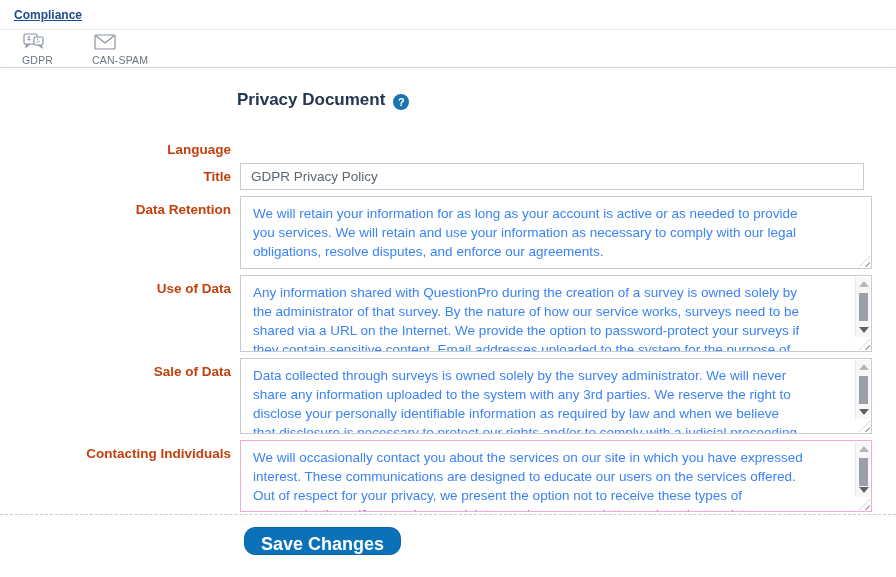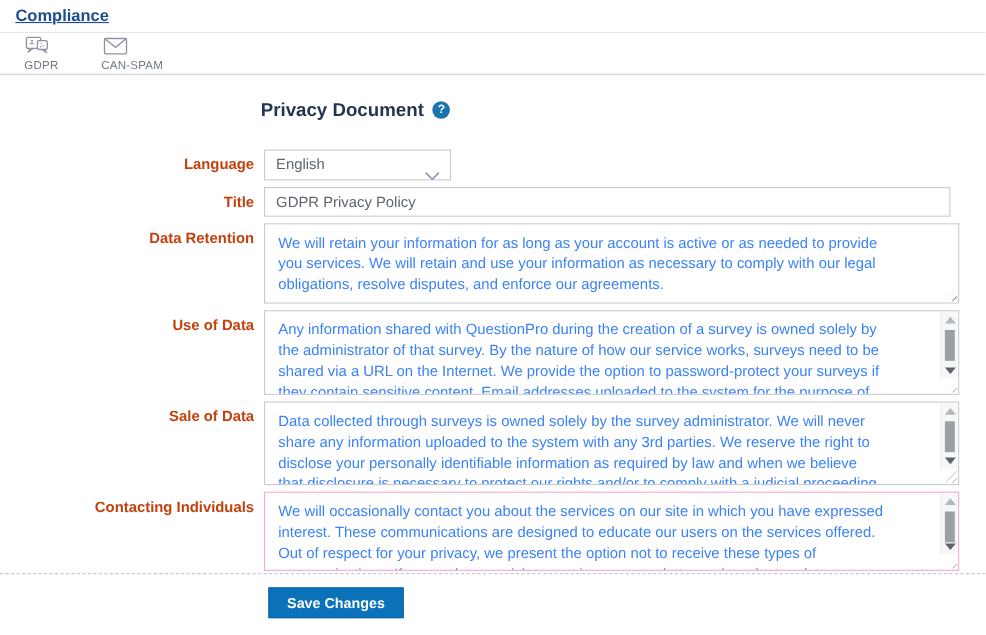--- a/index.html
+++ b/index.html
@@ -9,7 +9,7 @@
   
   .topbar { height:30px; display:flex; align-items:center; padding-left:14px;
     border-bottom:1px solid #e4e6e8; }
-  .breadcrumb-link { color:#1b4c8c; font-size:15px; font-weight:700;
+  .breadcrumb-link { color:#1b4c8c; font-size:12px; font-weight:700;
     text-decoration:underline; cursor:pointer; }
 
   

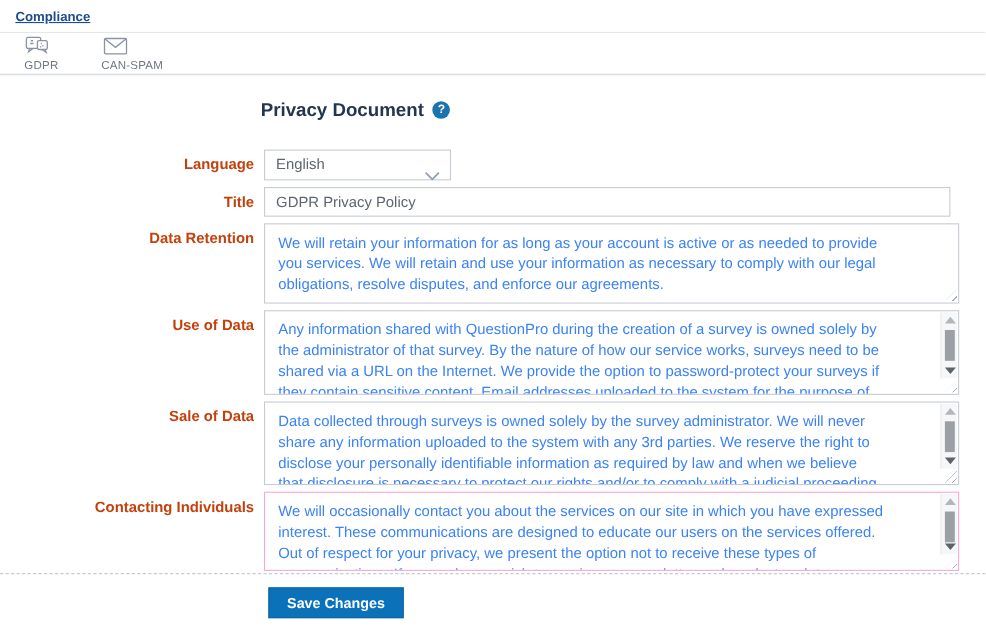--- a/index.html
+++ b/index.html
@@ -22,7 +22,7 @@
 
   
   .title-row { margin-top:22px; margin-bottom:26px; padding-left:237px;
-    display:flex; align-items:center; }
+    display:flex; align-items:flex-end; }
   .page-title { font-size:17px; font-weight:700; color:#23354f; }
   .help-icon { width:16px; height:16px; border-radius:50%; background:#1a74b0;
     color:#fff; font-size:11px; font-weight:700; display:inline-flex;

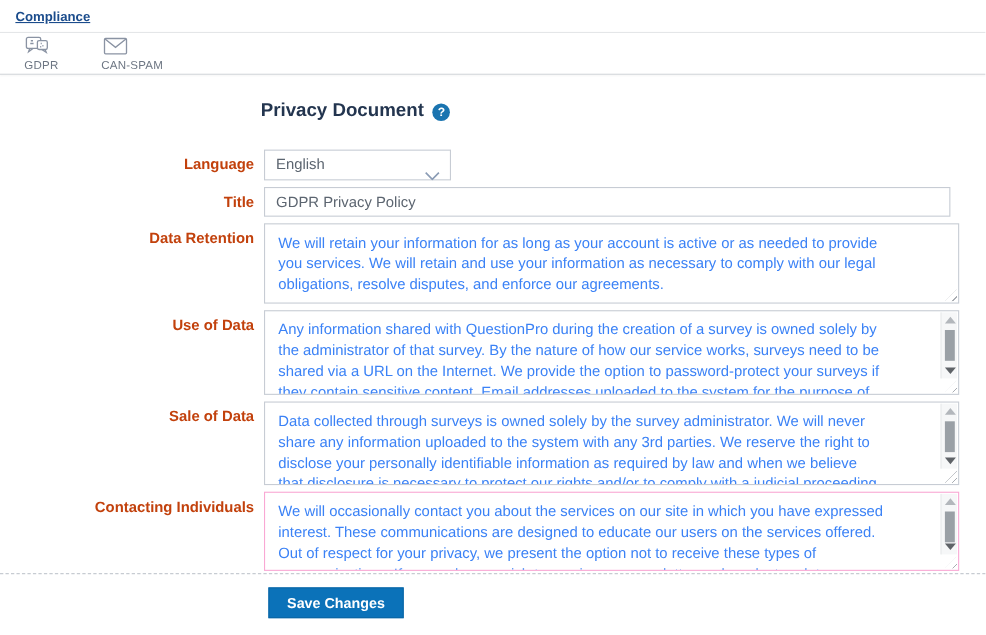--- a/index.html
+++ b/index.html
@@ -115,14 +115,6 @@
 
   <div class="form-row">
     <div class="f-label">Language</div>
-    <div class="ctl select">
-      <span>English</span>
-      <span class="chev">
-        <svg width="14" height="8" viewBox="0 0 14 8" fill="none" stroke="#8b9cb5" stroke-width="1.5">
-            <path d="M1 1 L7 7 L13 1"></path>
-          </svg>
-      </span>
-    </div>
   </div>
 
   <div class="form-row">

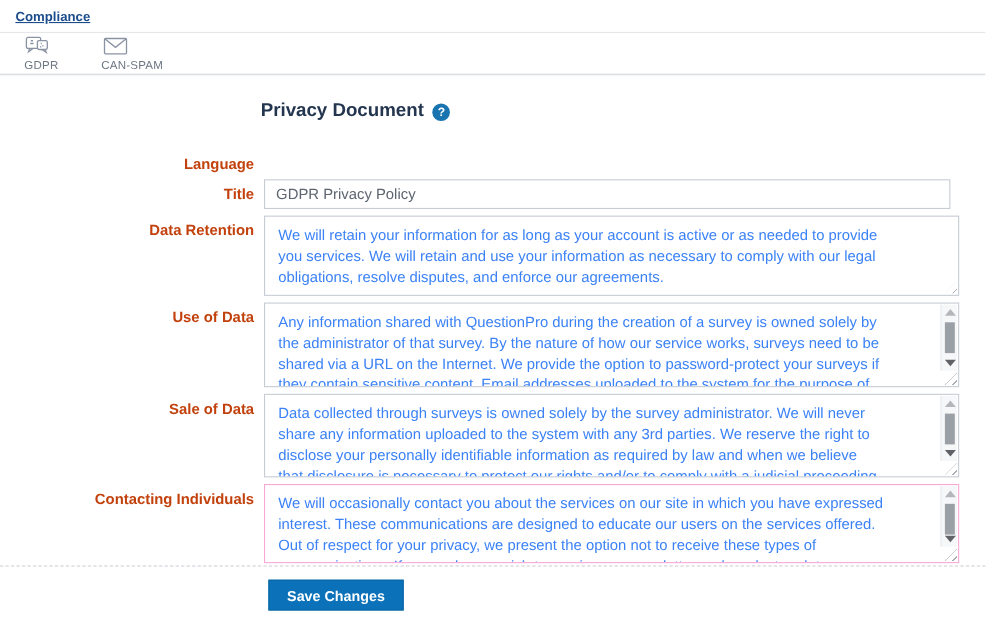--- a/index.html
+++ b/index.html
@@ -70,8 +70,8 @@
   .dashed-divider { border-top:1px dashed #c7ccd2; margin-top:2px; }
 
   .save-row { padding-left:244px; margin-top:12px; }
-  .save-btn { background:#0b72b9; color:#fff; font-family:inherit; font-size:13px;
-    font-weight:700; border:1px solid #0a66a6; border-radius:0;
+  .save-btn { background:#0b72b9; color:#fff; font-family:inherit; font-size:18px;
+    font-weight:700; border:1px solid #0a66a6; border-radius:11px;
     padding:6px 16px; height:28px; cursor:pointer; }
 </style>
 </head>

